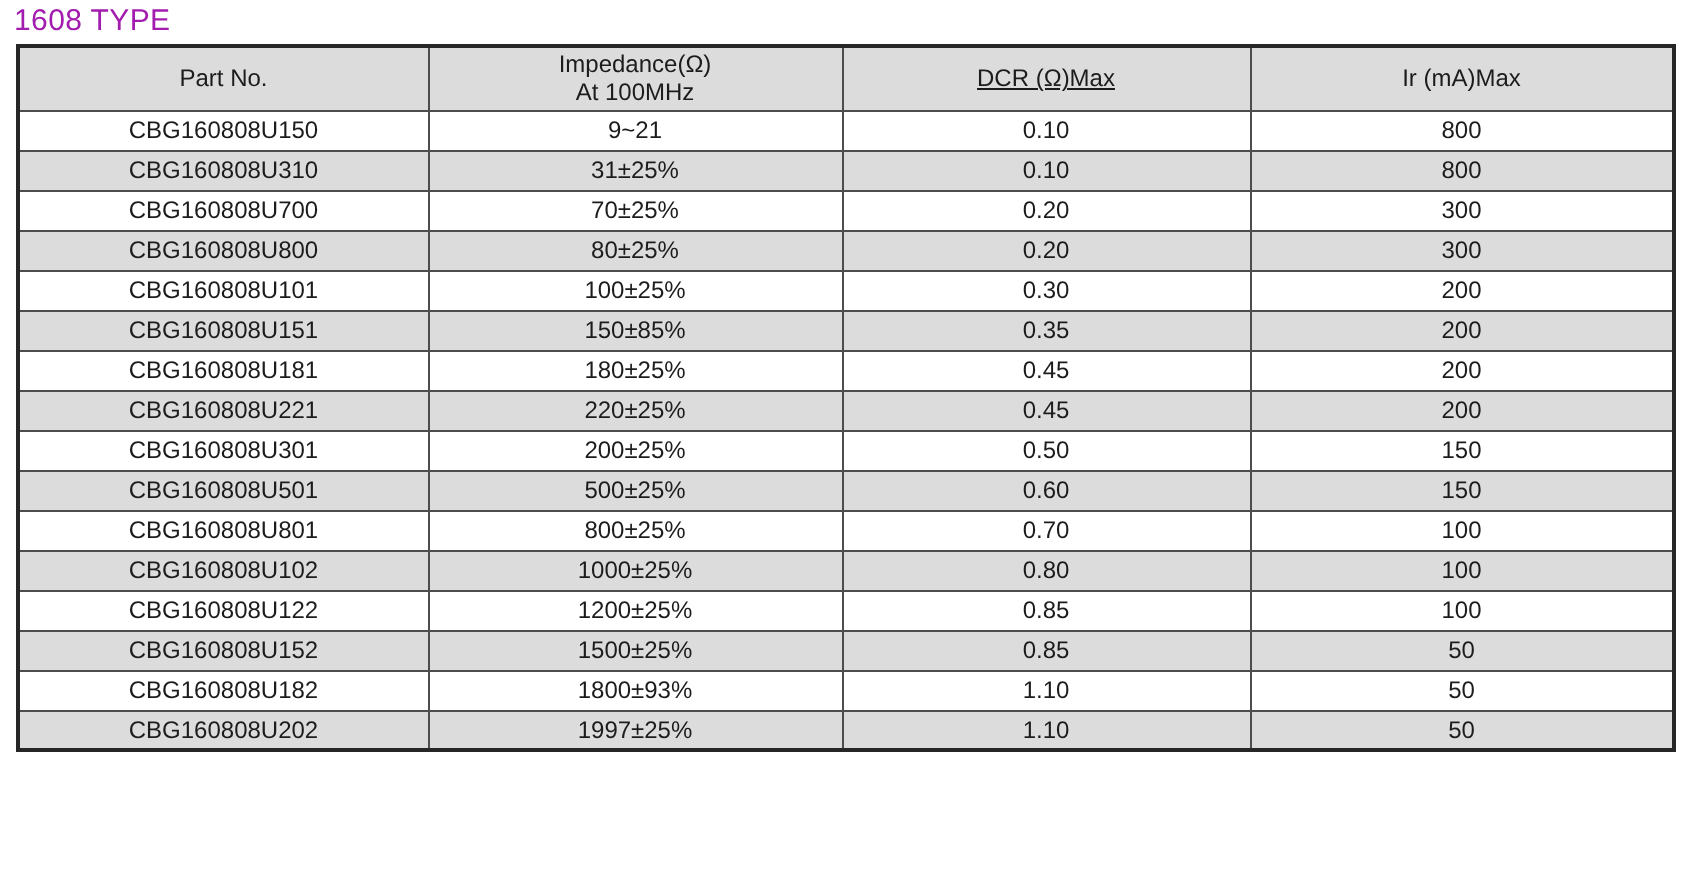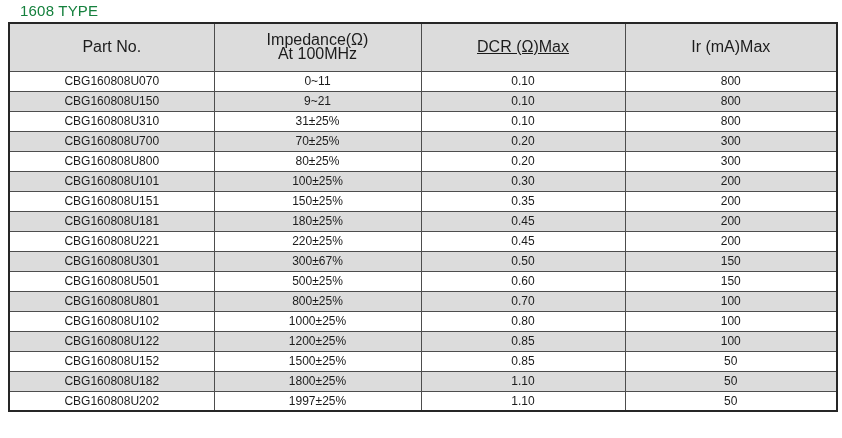--- a/index.html
+++ b/index.html
@@ -21,9 +21,9 @@
   }
   .page{position:relative;width:842px;height:438px;}
   .title{
-    position:absolute;left:20px;top:1px;
+    position:absolute;left:7px;top:1px;
     font-size:15px;line-height:20px;
-    color:#15803d;
+    color:#a21caf;
     letter-spacing:0.2px;
   }
   table.spec-table{

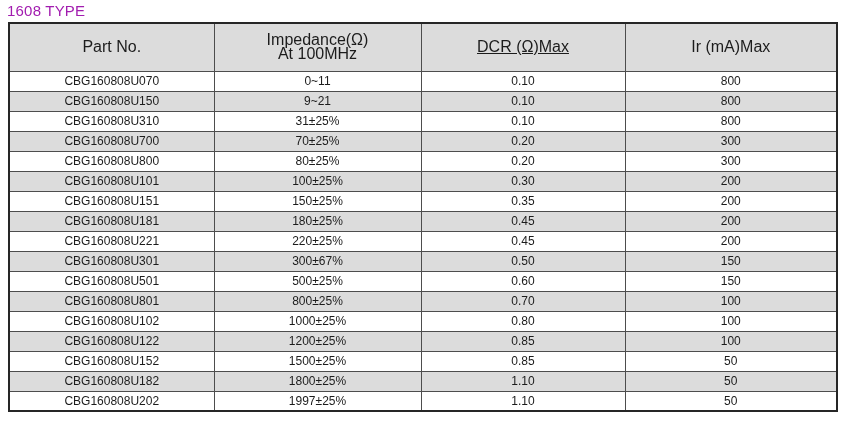--- a/index.html
+++ b/index.html
@@ -46,8 +46,8 @@
   }
   thead th{
     background:var(--header-bg);
-    height:48px;
-    font-size:16px;
+    height:32px;
+    font-size:12px;
   }
   tbody td{height:20px;background:var(--row-bg);}
   tbody tr:nth-child(even) td{background:var(--stripe-bg);}

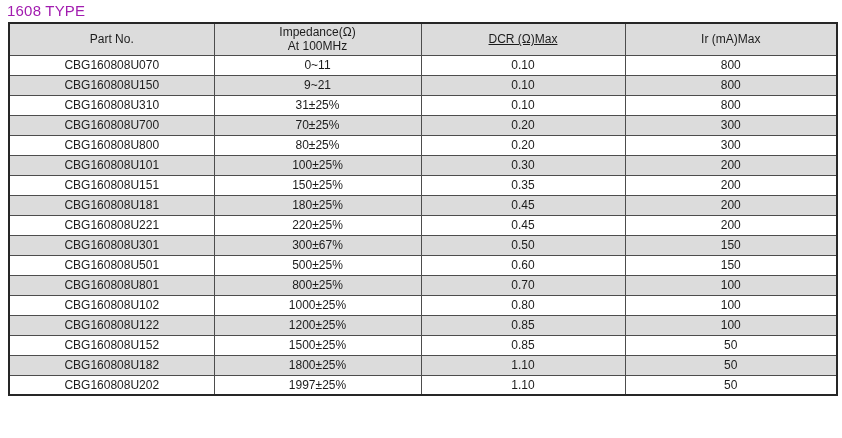--- a/index.html
+++ b/index.html
@@ -82,12 +82,6 @@
       </tr>
     </thead>
     <tbody id="spec-tbody">
-        <tr>
-          <td>CBG160808U070</td>
-          <td>0~11</td>
-          <td>0.10</td>
-          <td>800</td>
-        </tr>
         <tr>
           <td>CBG160808U150</td>
           <td>9~21</td>

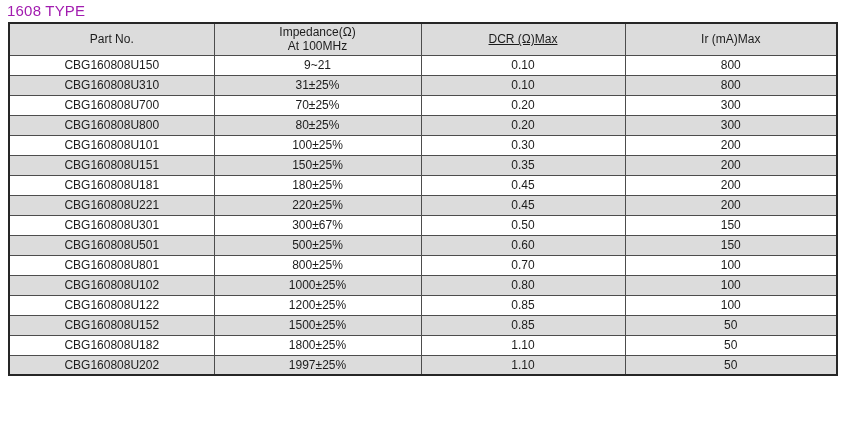--- a/index.html
+++ b/index.html
@@ -114,7 +114,7 @@
         </tr>
         <tr>
           <td>CBG160808U151</td>
-          <td>150±25%</td>
+          <td>150±85%</td>
           <td>0.35</td>
           <td>200</td>
         </tr>

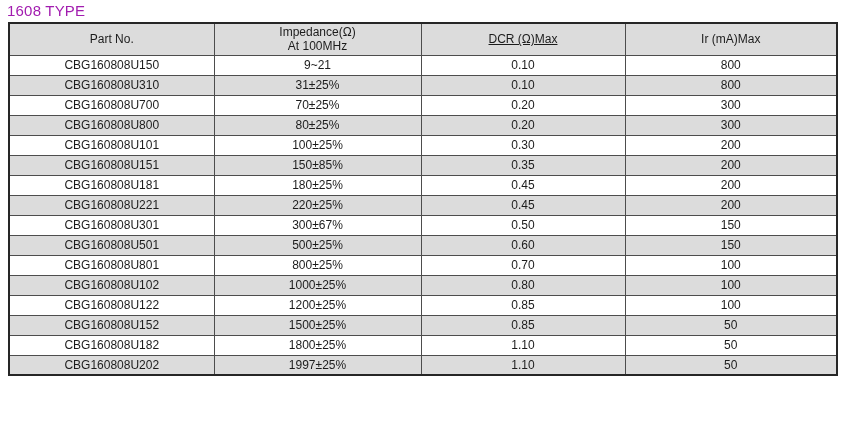--- a/index.html
+++ b/index.html
@@ -132,7 +132,7 @@
         </tr>
         <tr>
           <td>CBG160808U301</td>
-          <td>300±67%</td>
+          <td>200±25%</td>
           <td>0.50</td>
           <td>150</td>
         </tr>

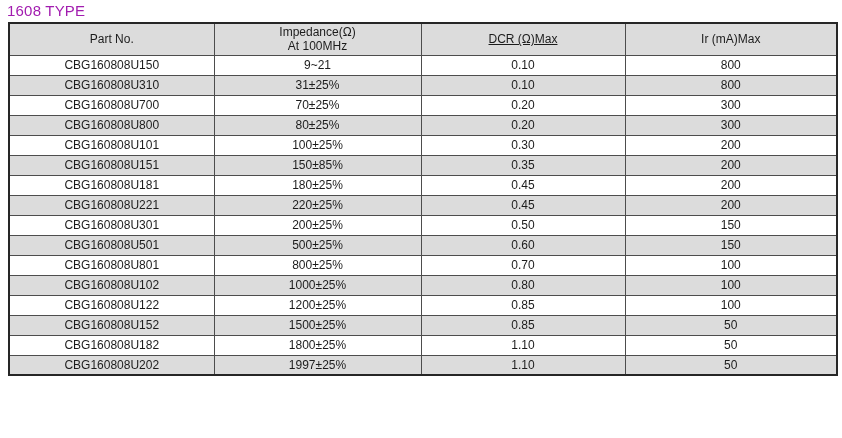--- a/index.html
+++ b/index.html
@@ -168,7 +168,7 @@
         </tr>
         <tr>
           <td>CBG160808U182</td>
-          <td>1800±25%</td>
+          <td>1800±93%</td>
           <td>1.10</td>
           <td>50</td>
         </tr>

